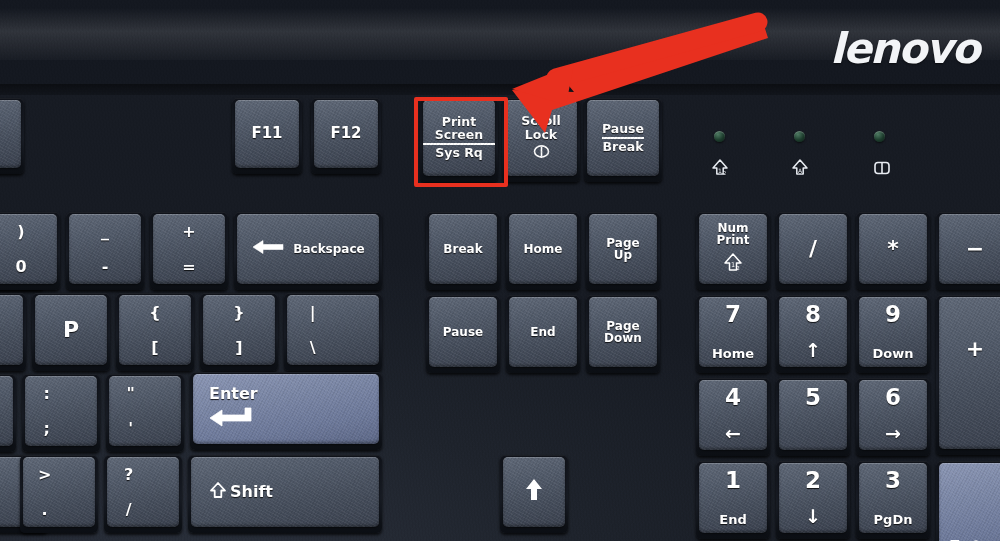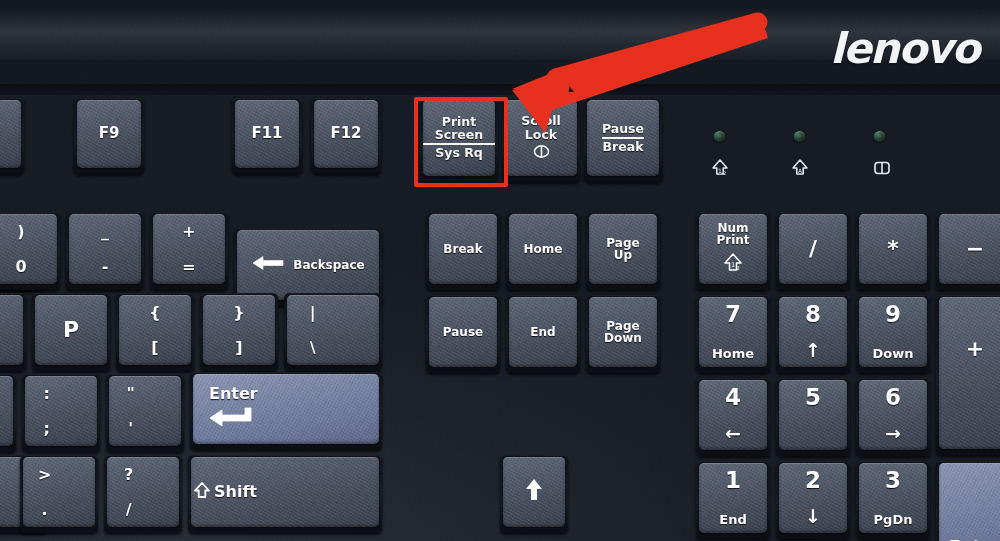--- a/index.html
+++ b/index.html
@@ -243,11 +243,6 @@
     <div class="cap"></div>
   </div>
 
-  <div class="key" style="left:74px; top:98px; width:70px; height:76px;">
-    <div class="cap">
-      <span class="legend">F9</span>
-    </div>
-  </div>
   <div class="key" style="left:232px; top:98px; width:70px; height:76px;">
     <div class="cap">
       <span class="legend">F11</span>

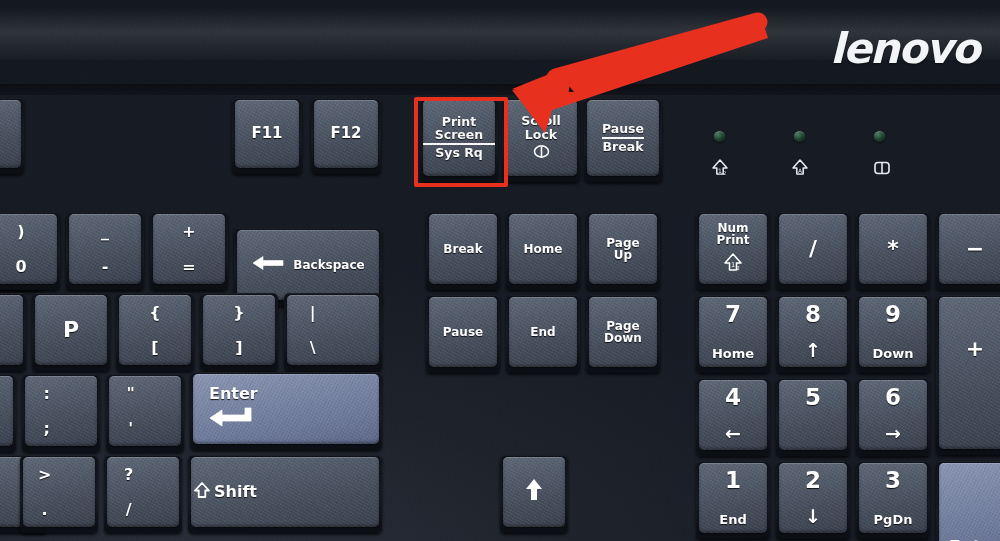--- a/index.html
+++ b/index.html
@@ -331,7 +331,7 @@
     </div>
   </div>
 
-  <div class="key" style="left:234px; top:228px; width:148px; height:78px;">
+  <div class="key" style="left:234px; top:212px; width:148px; height:78px;">
     <div class="cap">
       <span style="display:flex; align-items:center; gap:8px; z-index:2;">
         <span>

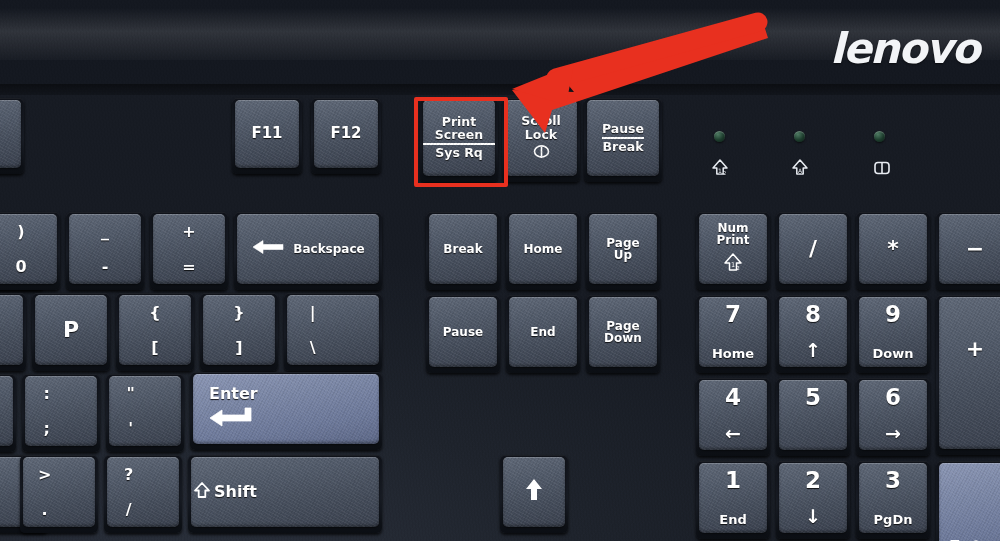--- a/index.html
+++ b/index.html
@@ -423,7 +423,7 @@
   </div>
 
   <div class="key" style="left:188px; top:455px; width:194px; height:78px;">
-    <div class="cap left-label" style="padding-left:2px;">
+    <div class="cap left-label" style="padding-left:18px;">
       <span style="display:flex; align-items:center; gap:3px; z-index:2;">
         <span>
           <svg width="18" height="19" viewBox="0 0 18 19" aria-hidden="true">

